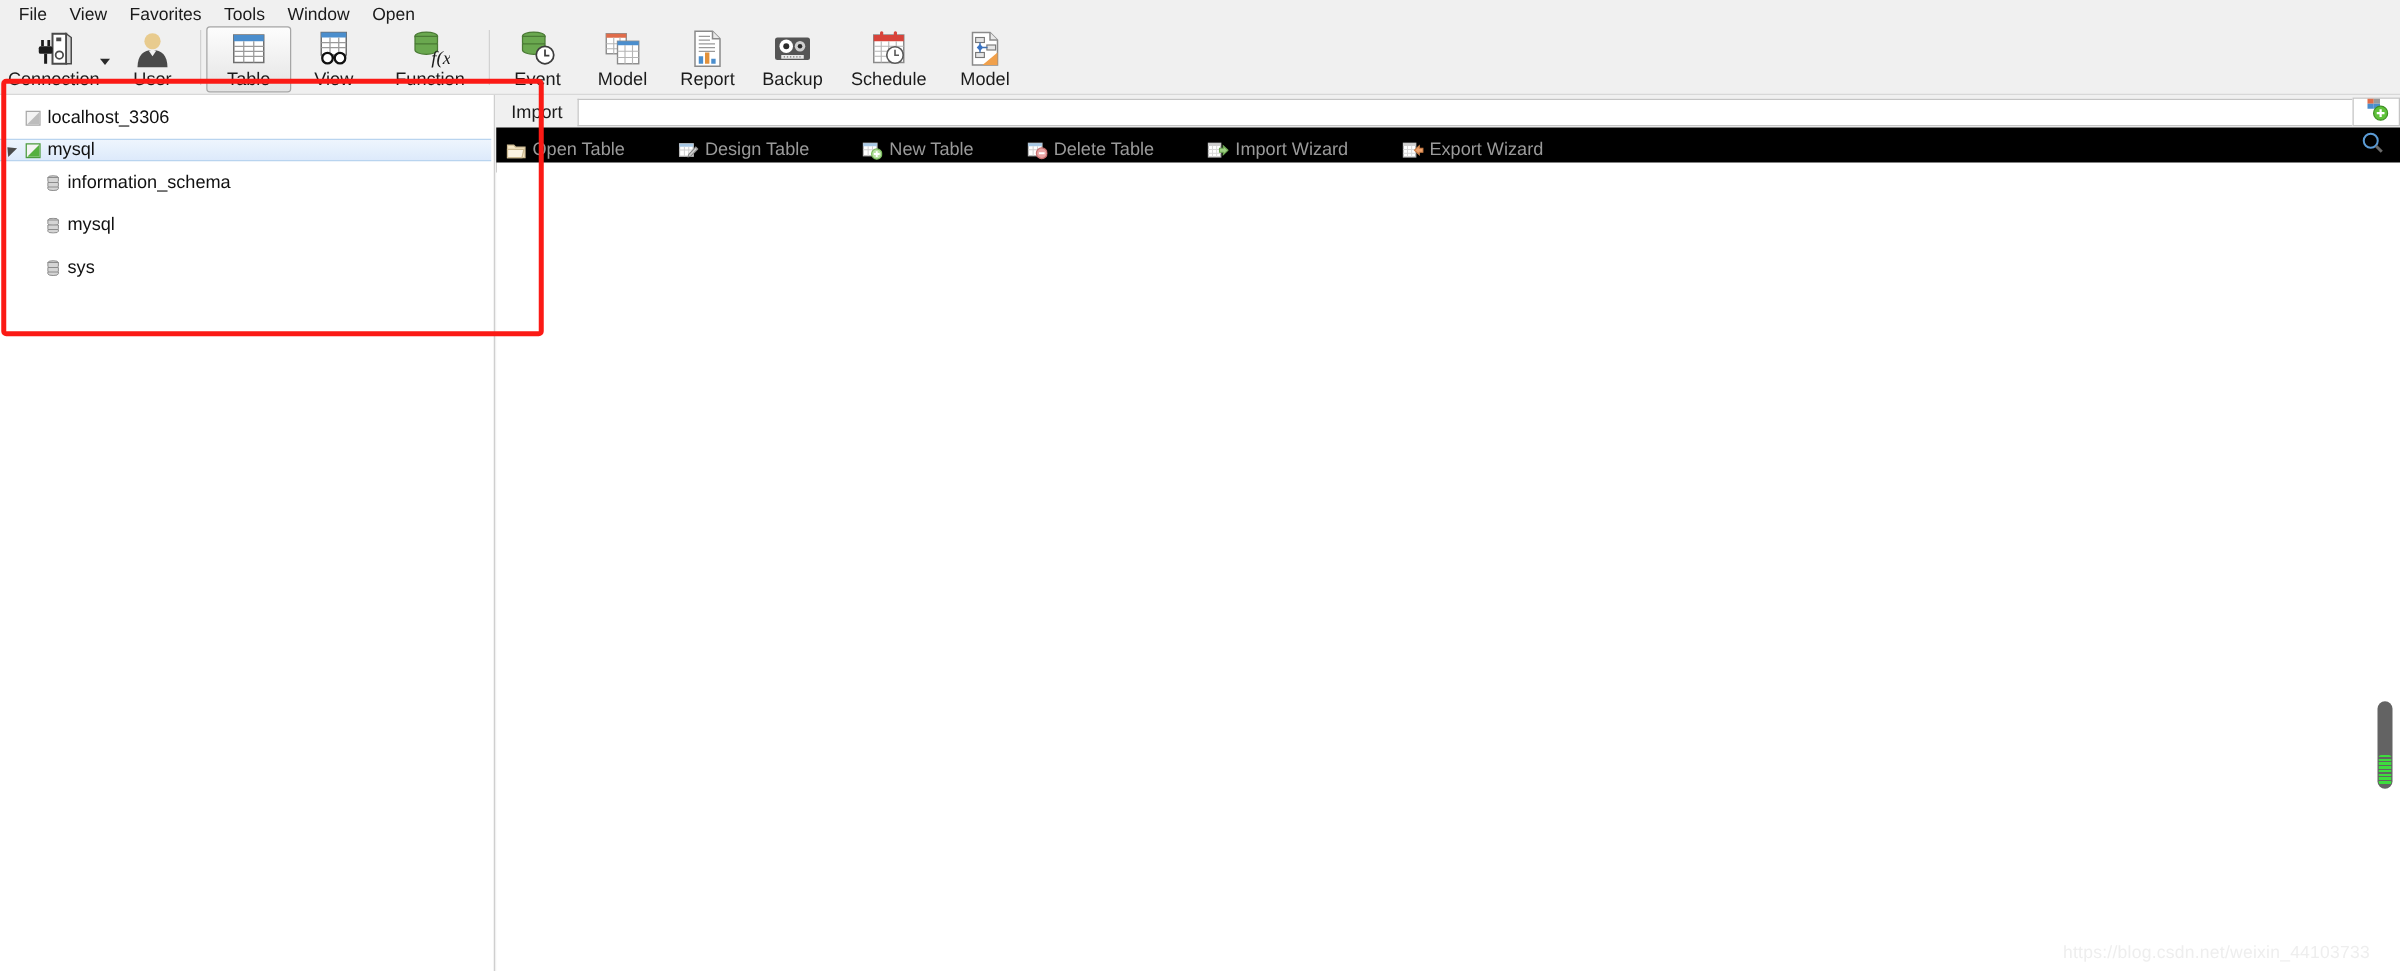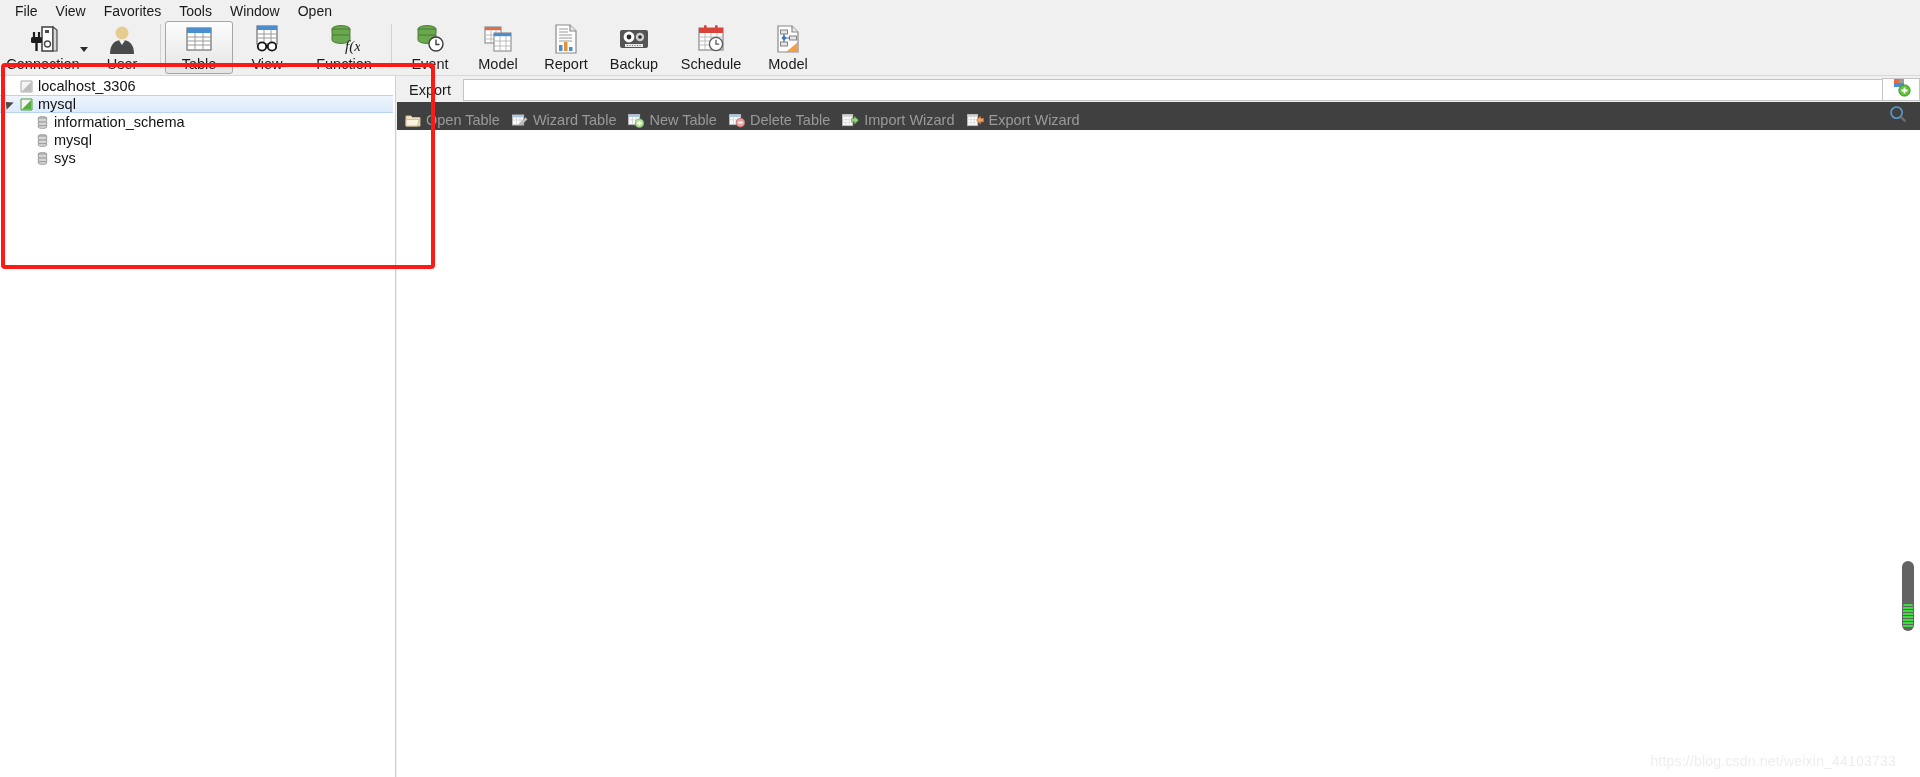--- a/index.html
+++ b/index.html
@@ -90,7 +90,7 @@
   .tree { padding-top: 1px; }
   .tnode {
     position: relative;
-    height: 18px;
+    height: 34px;
     display: flex; align-items: center;
     font-size: 14.5px; color: #111;
     white-space: nowrap;

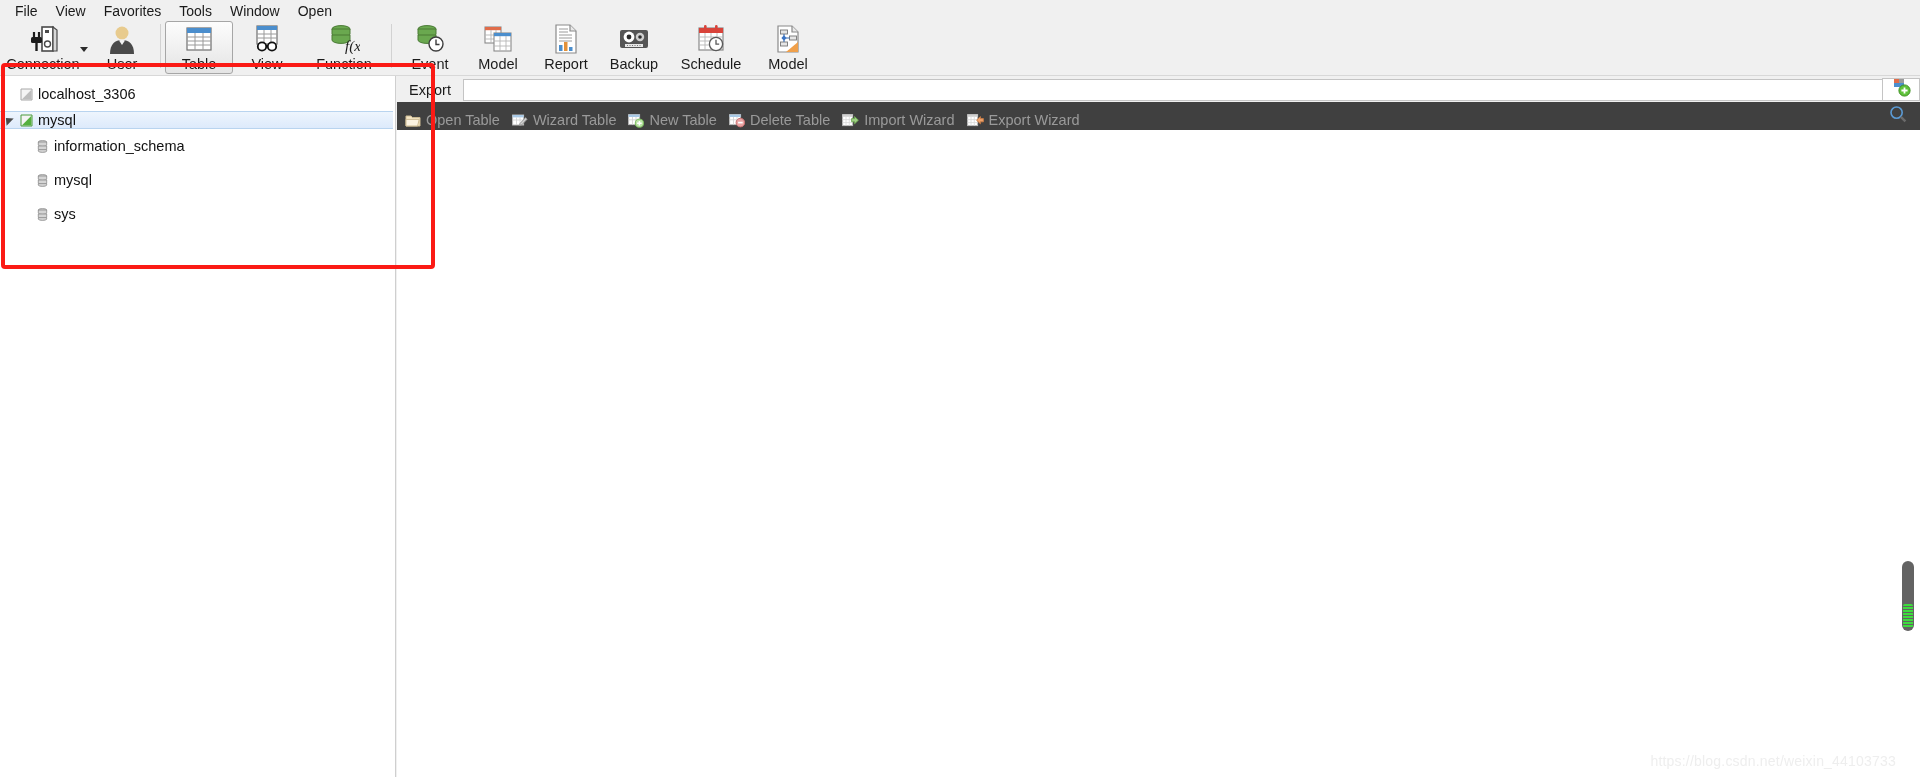--- a/index.html
+++ b/index.html
@@ -467,7 +467,7 @@
 
     <div class="tabstrip">
       <div class="tab">
-        <span>Export</span>
+        <span>Import</span>
       </div>
       <div class="tabfill"></div>
       <div class="tab-rightbtn">

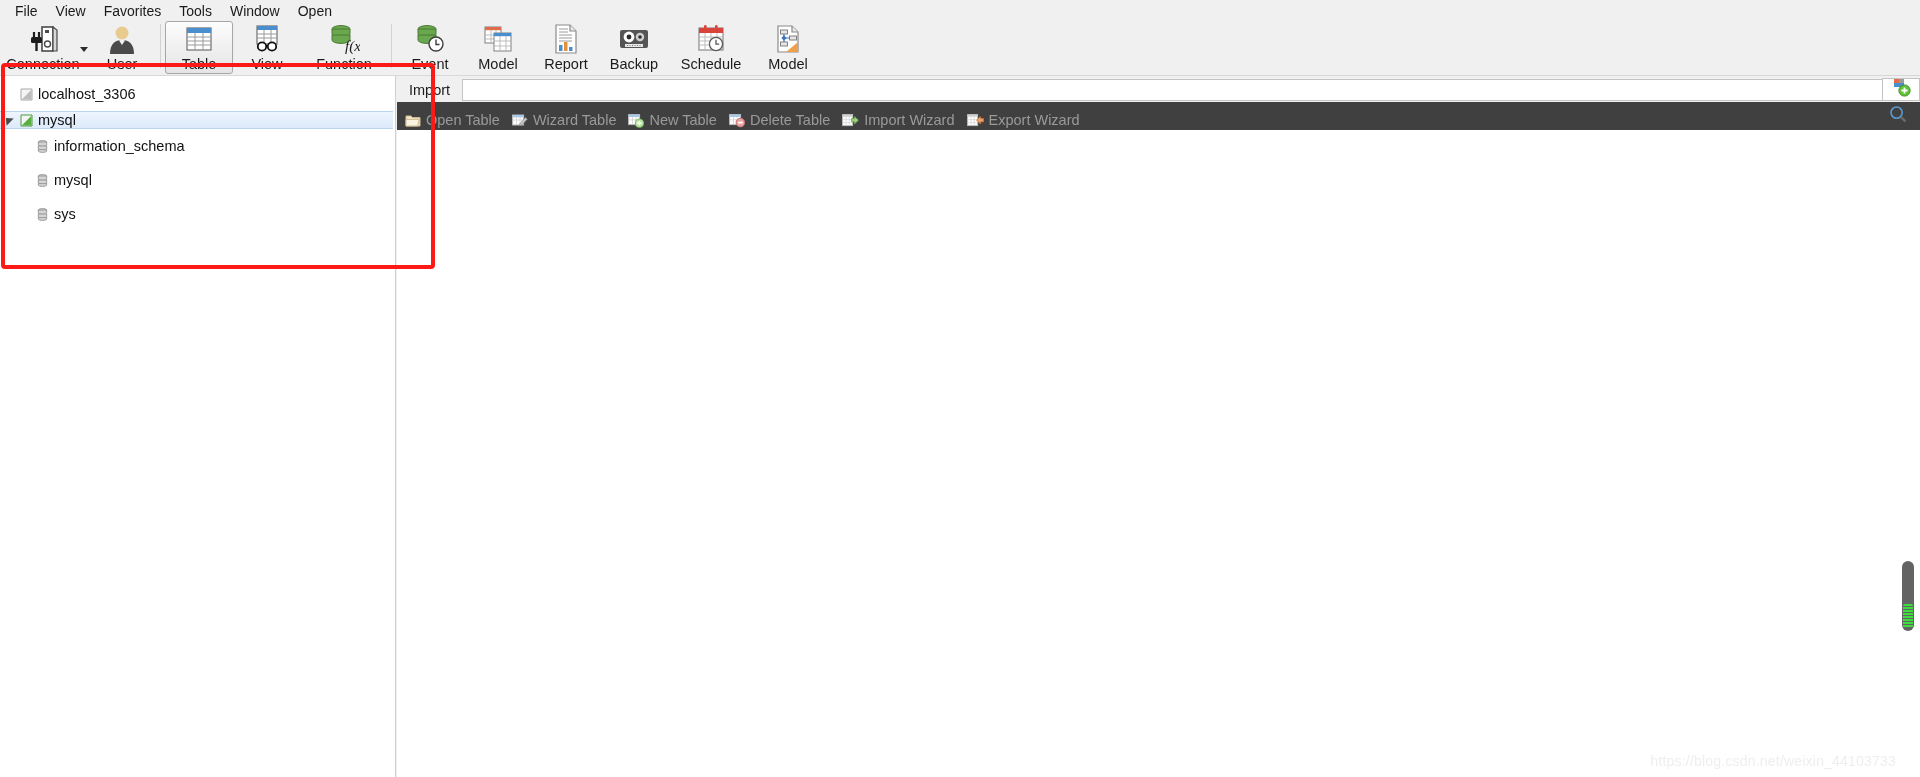--- a/index.html
+++ b/index.html
@@ -150,10 +150,11 @@
   }
   .actionbar {
     height: 36px; width: 100%;
-    background: #404040;
+    background: #000000;
     display: flex; align-items: center;
     padding-left: 8px;
     position: relative;
+    gap: 31px;
   }
   .act {
     display: flex; align-items: center;

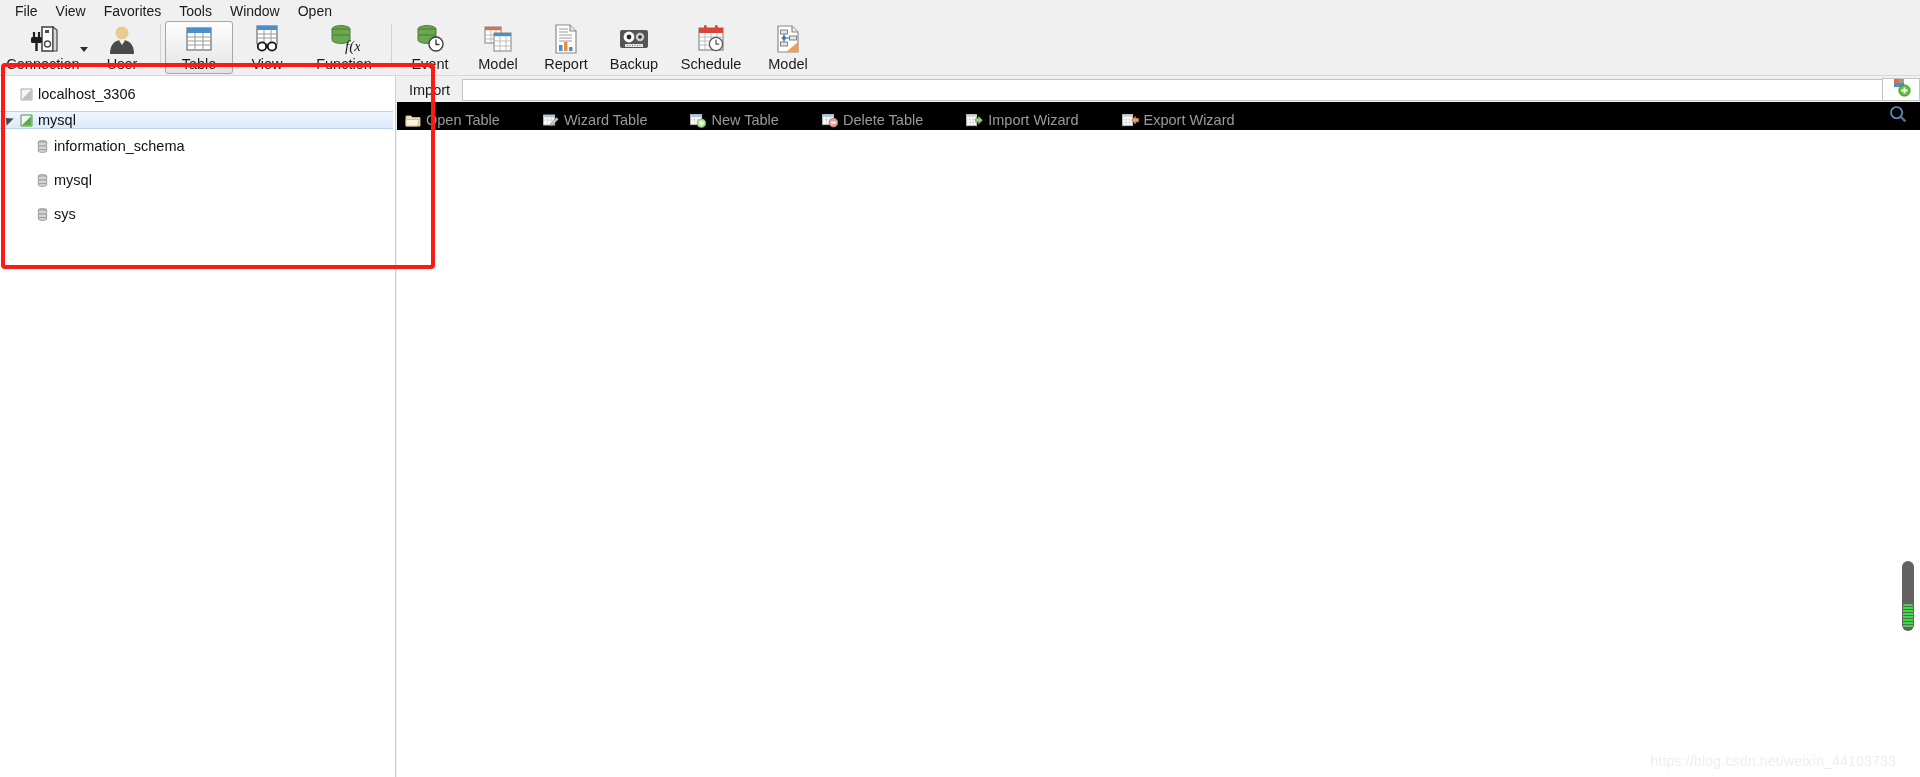--- a/index.html
+++ b/index.html
@@ -506,7 +506,7 @@
             <path d="M8 10.5 L13.6 4.6 L15.2 6.2 L9.6 12 L7.6 12.4 Z" fill="#cfcfcf" stroke="#8a8a8a" stroke-width="0.9"></path>
           </svg>
         </span>
-        <span>Wizard Table</span>
+        <span>Design Table</span>
       </div>
 
       <div class="act">

